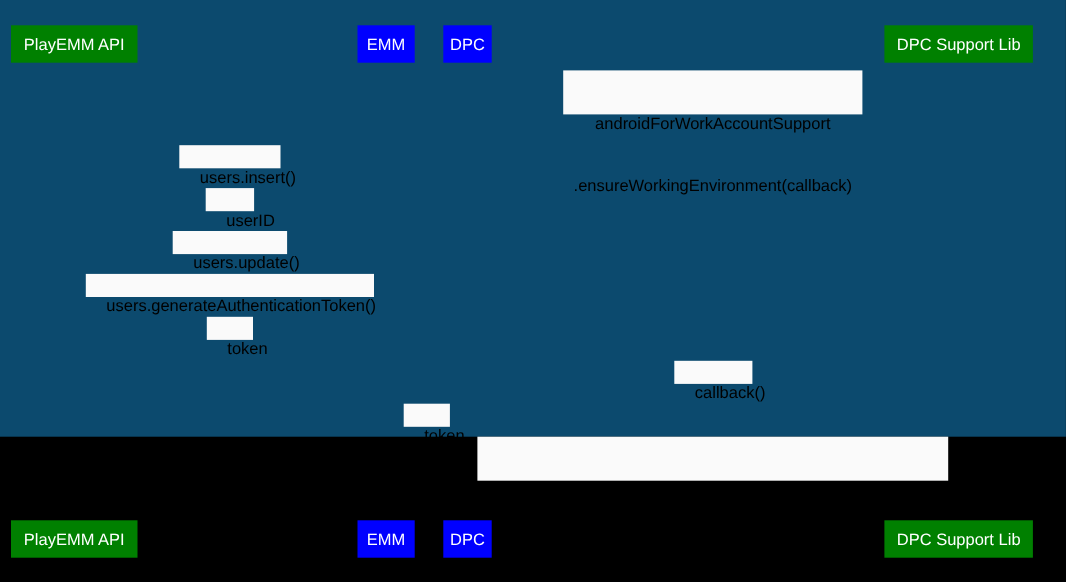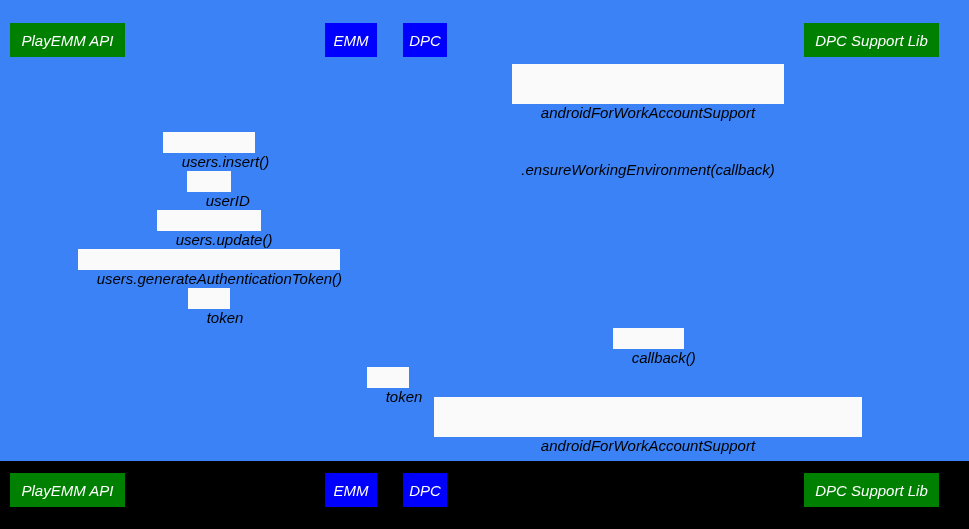--- a/index.html
+++ b/index.html
@@ -17,9 +17,8 @@
   #diagram {
     position: relative;
     width: 969px;
-    height: 461px;
-    background: #3b82f6;
-    font-style: italic;
+    height: 397px;
+    background: #0c4a6e;
   }
   .participant {
     position: absolute;

